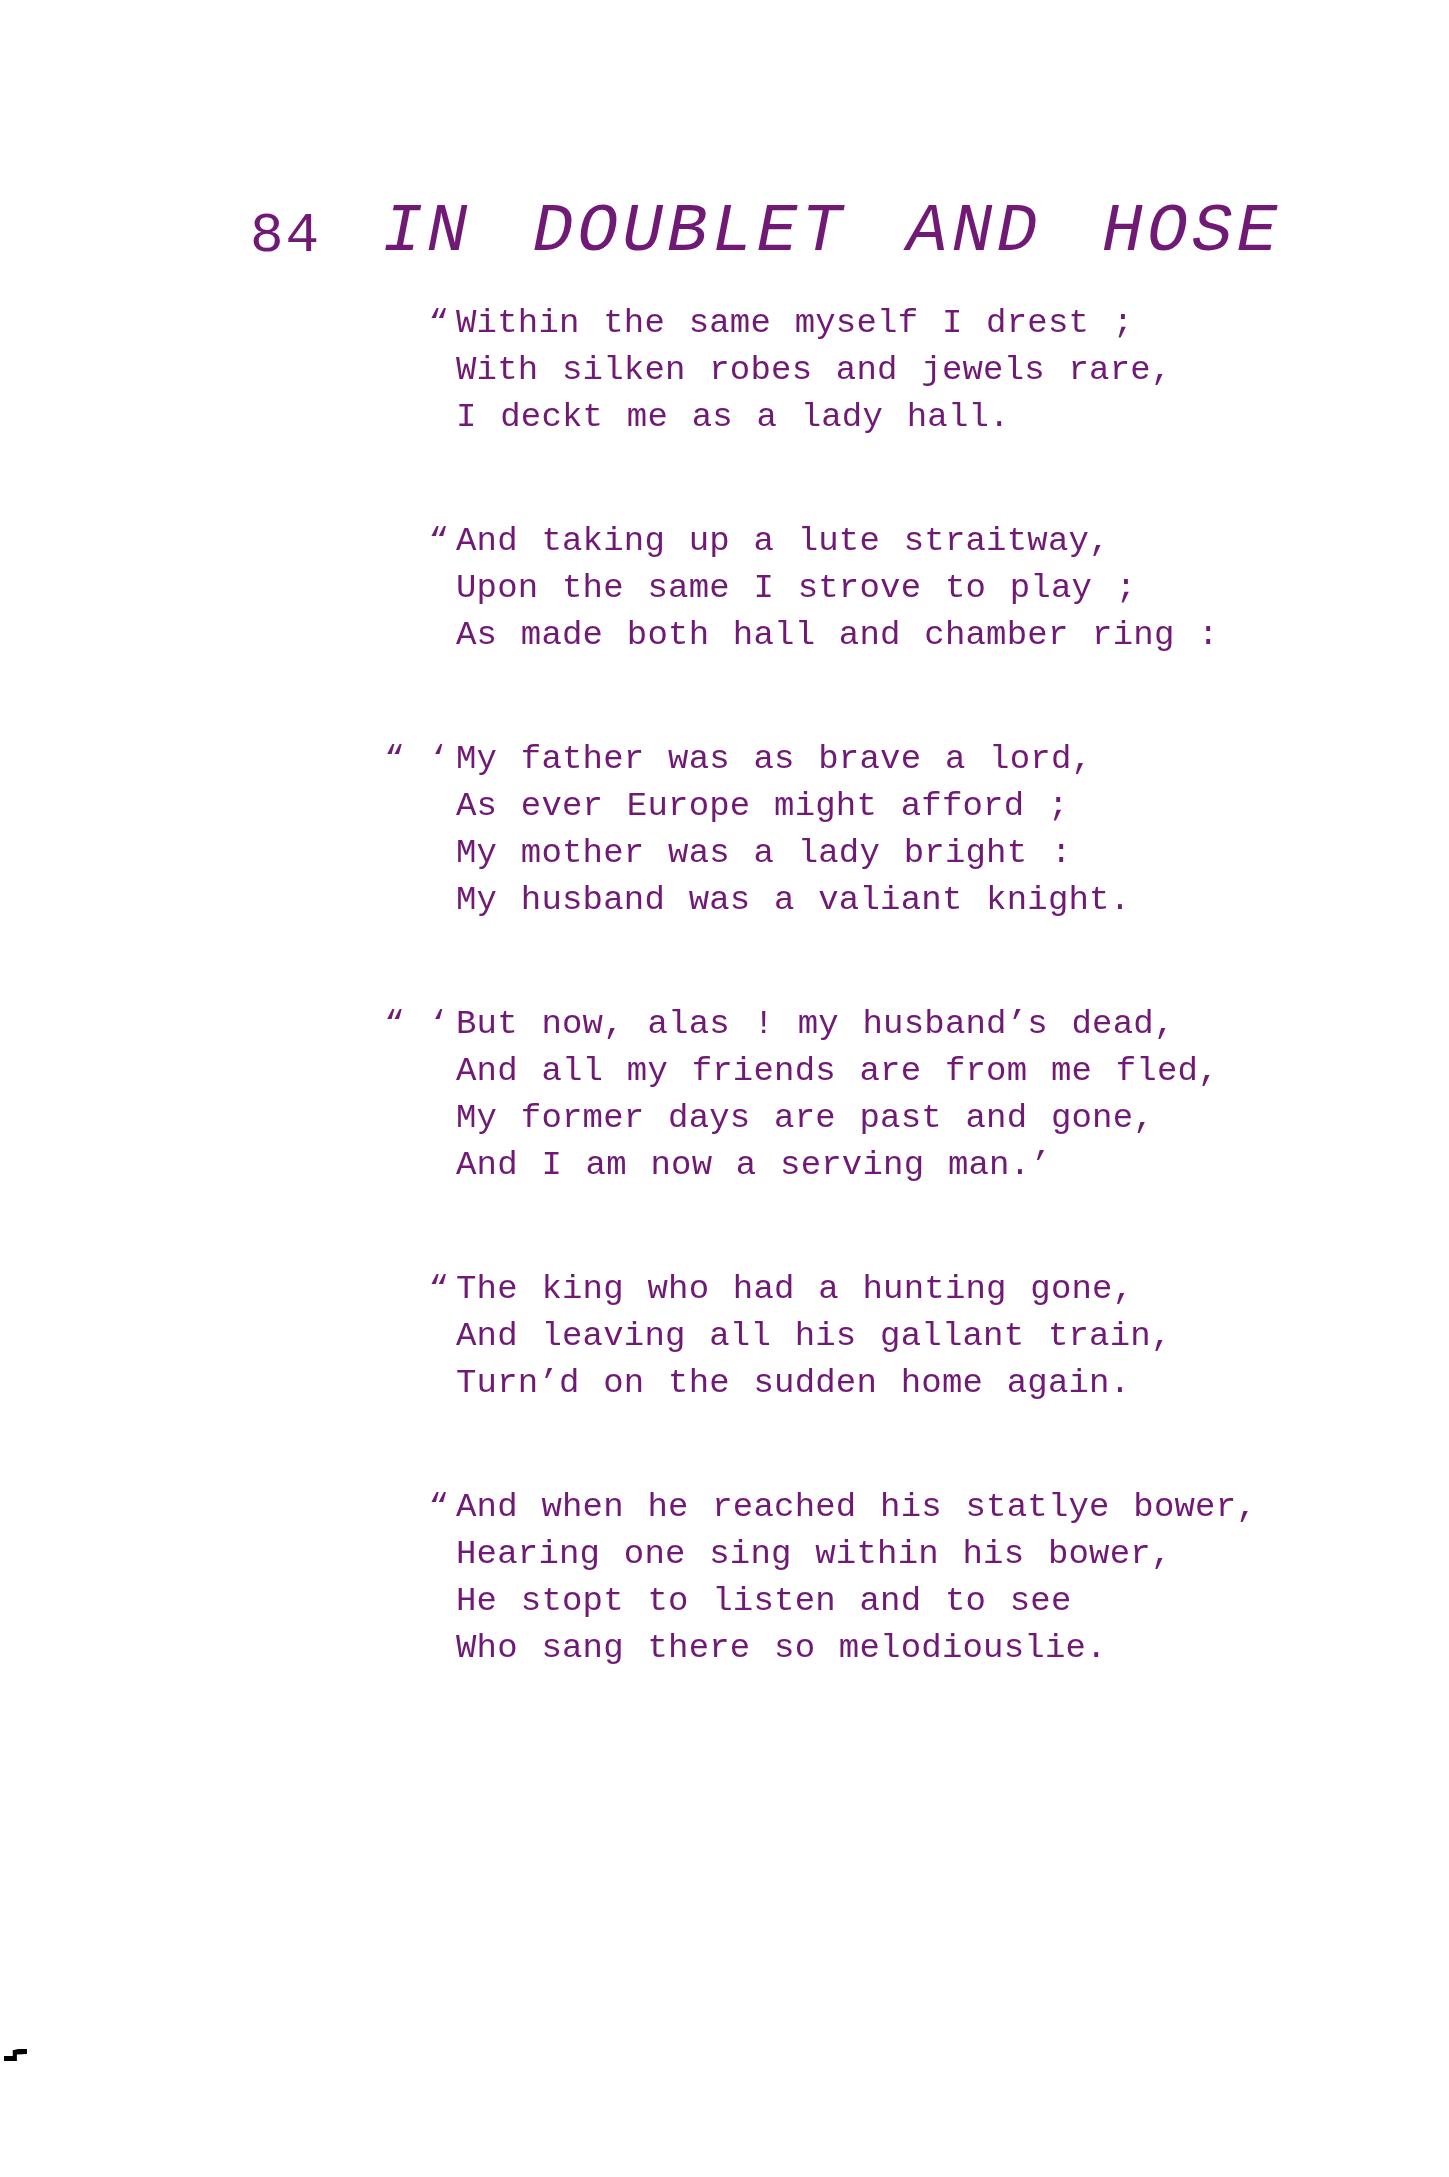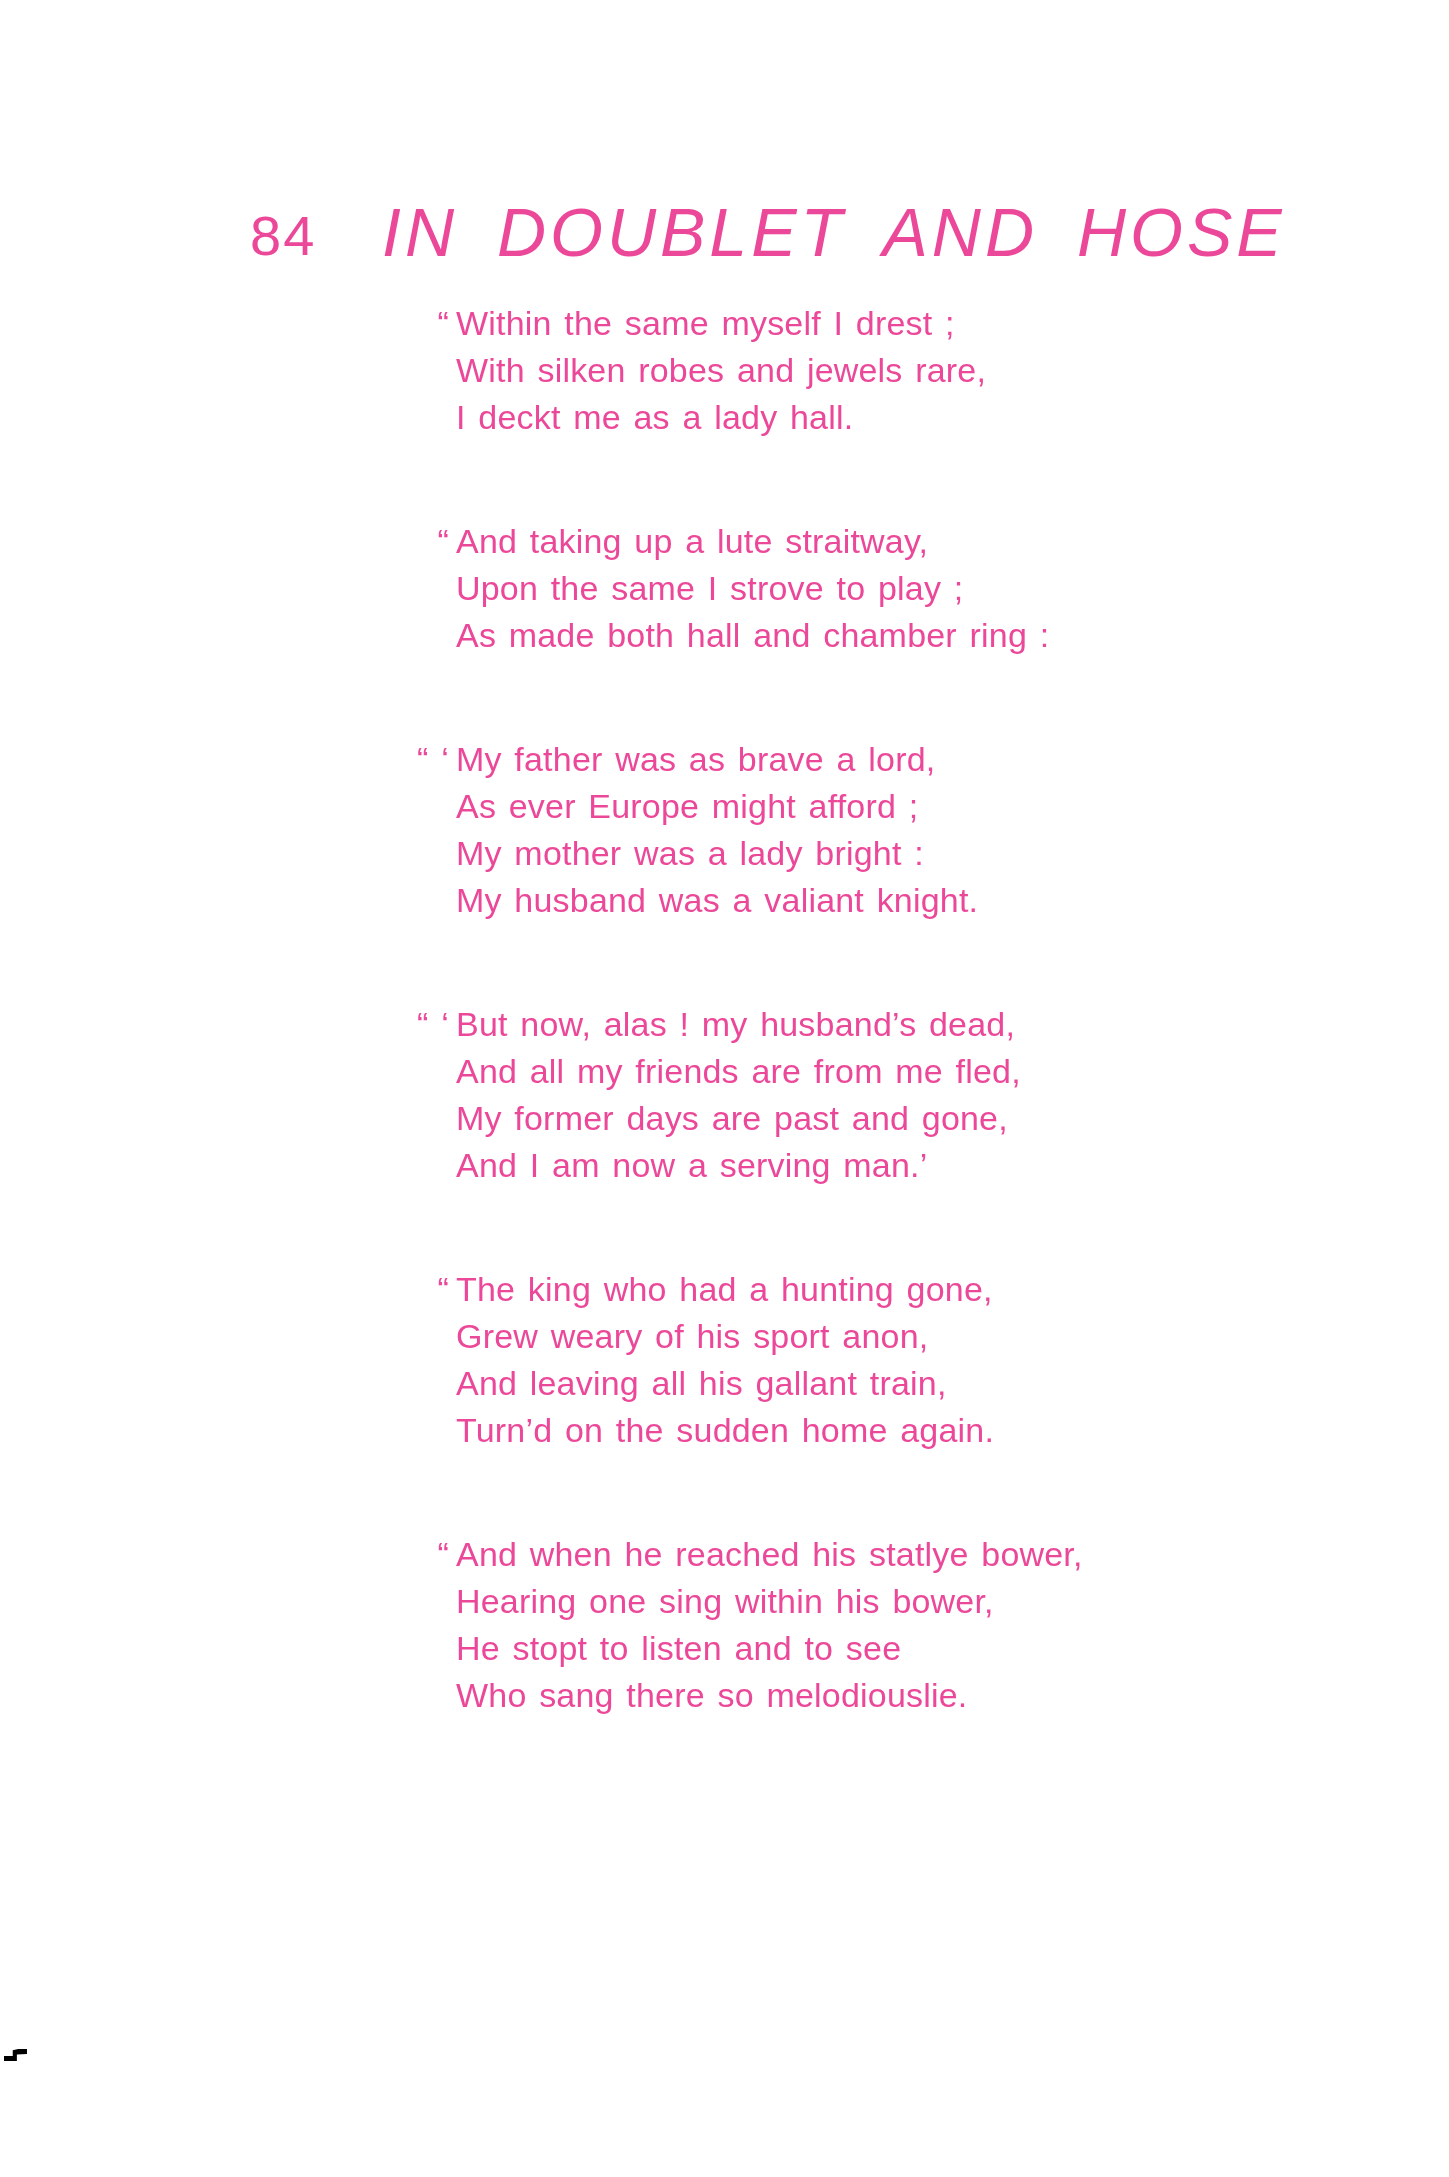--- a/index.html
+++ b/index.html
@@ -12,8 +12,8 @@
     width: 1396px;
     height: 2177px;
     background: #ffffff;
-    color: #ec4899;
-    font-family: Liberation Sans, sans-serif;
+    color: #701a75;
+    font-family: Liberation Mono, monospace;
     overflow: hidden;
   }
   

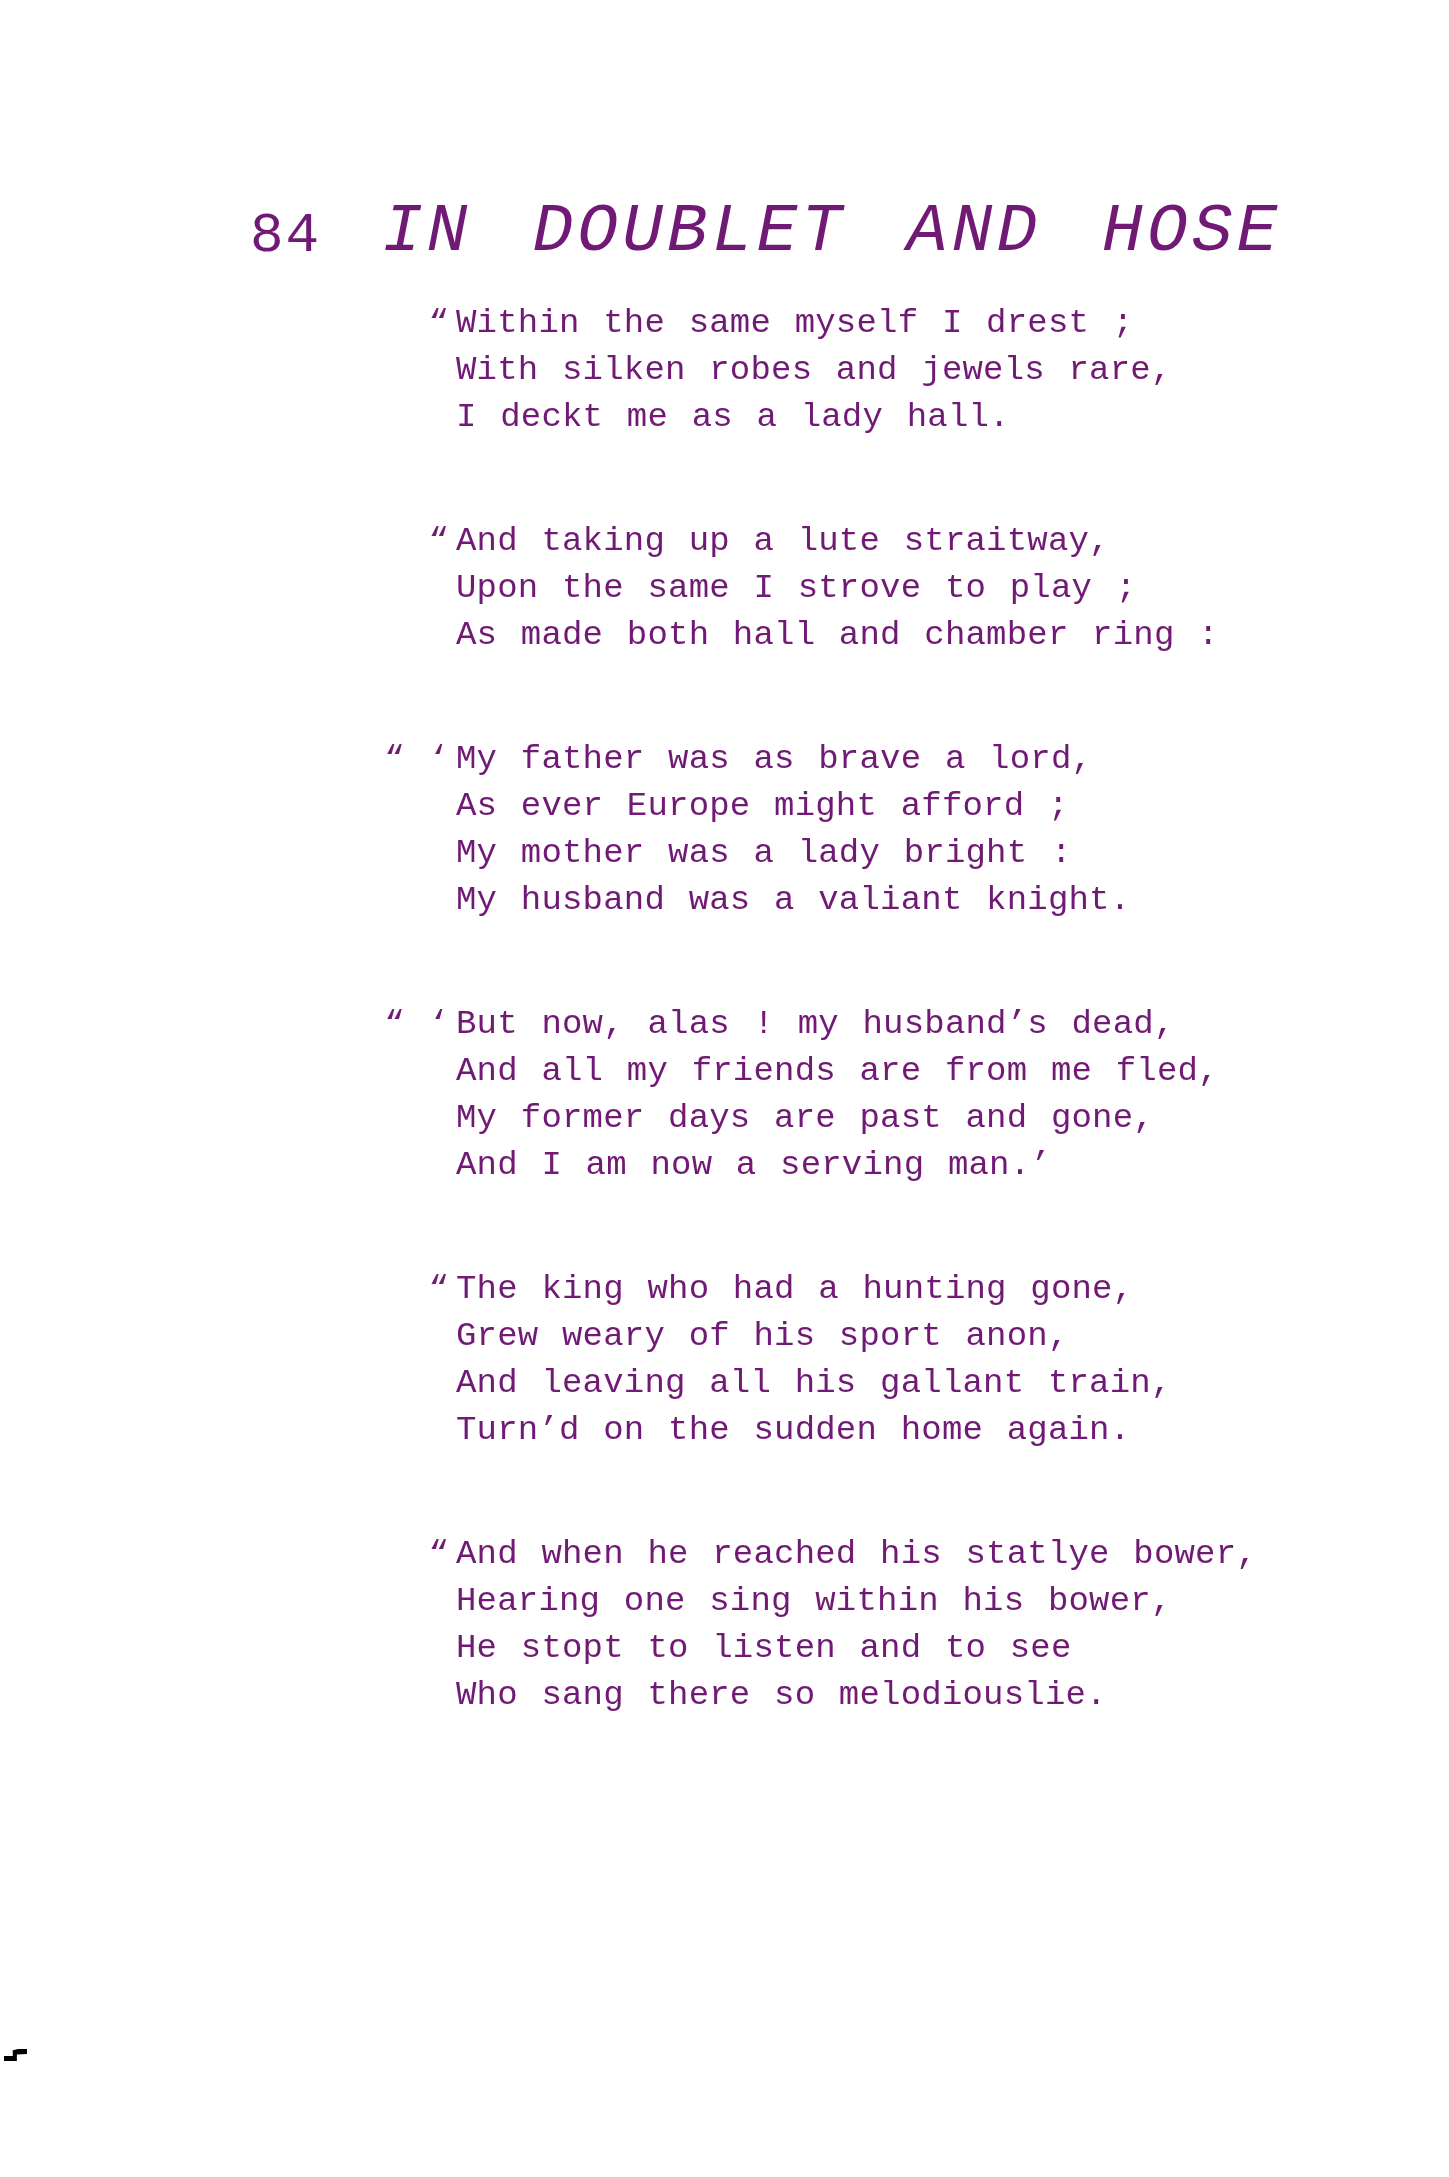--- a/index.html
+++ b/index.html
@@ -107,7 +107,6 @@
       </div>
       <div class="stanza">
         <div class="line"><span class="open-quote">“</span><span>The king who had a hunting gone,</span></div>
-        <div class="line"><span>Grew weary of his sport anon,</span></div>
         <div class="line"><span>And leaving all his gallant train,</span></div>
         <div class="line"><span>Turn’d on the sudden home again.</span></div>
       </div>

